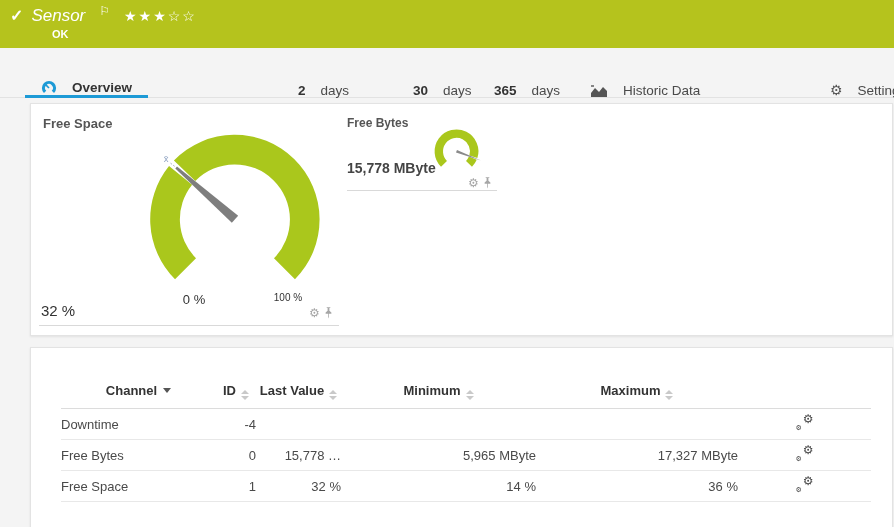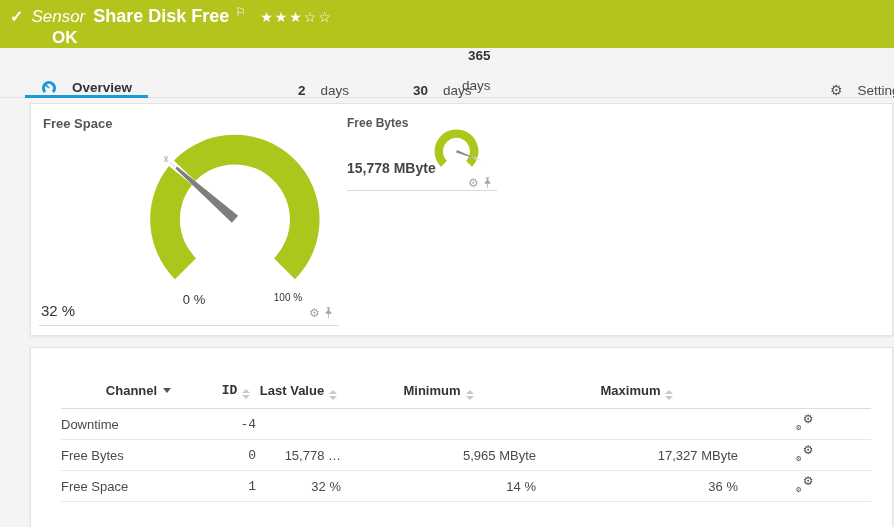--- a/index.html
+++ b/index.html
@@ -85,7 +85,6 @@
     <div class="topbar-row">
       <span class="check">✓</span>
       <span class="sensor-type">Sensor</span>
-      <span class="sensor-title">Share Disk Free</span>
       <span class="flag">⚐</span>
       <span class="stars"><span>★★★</span><span>☆☆</span></span>
     </div>

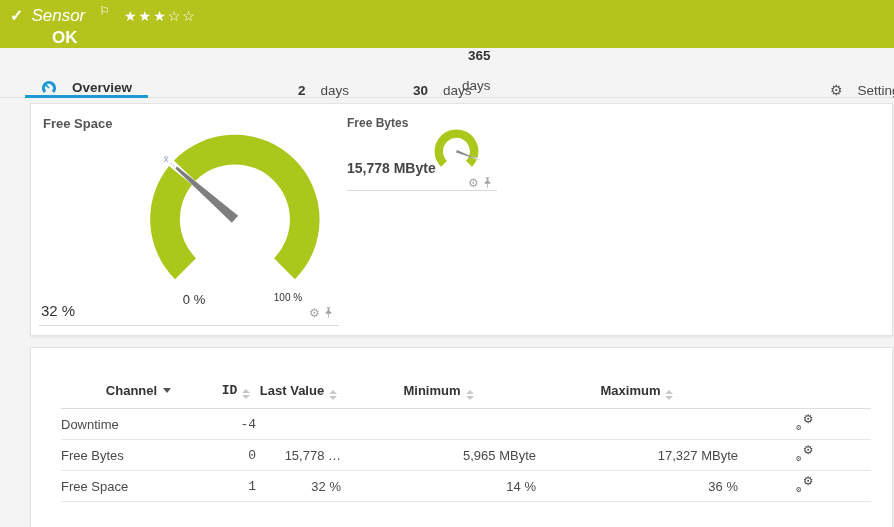--- a/index.html
+++ b/index.html
@@ -14,7 +14,7 @@
   .sensor-title { font-weight:bold; font-size:18px; }
   .flag { font-size:12px; margin-left:6px; position:relative; top:-6px; }
   .stars { font-size:14px; letter-spacing:2px; margin-left:14px; }
-  .status-ok { position:absolute; left:52px; top:28px; font-size:17px; font-weight:bold; }
+  .status-ok { position:absolute; left:52px; top:28px; font-size:11px; font-weight:bold; }
 
   
   .tabs { position:absolute; left:0; top:48px; width:894px; height:50px; border-bottom:1px solid #e2e2e2; }

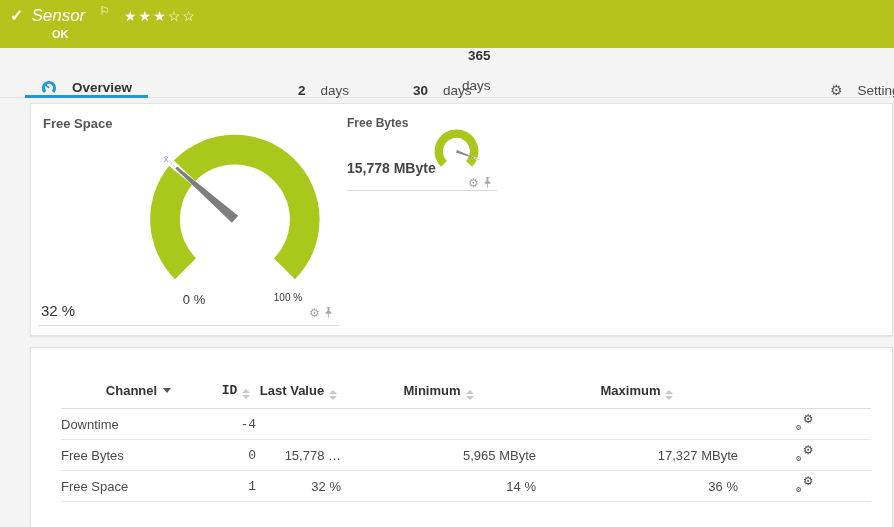--- a/index.html
+++ b/index.html
@@ -24,7 +24,7 @@
   .tab.active { font-weight:bold; color:#333; border-bottom:3px solid #1d9ad6; }
   .tab svg { display:block; }
   .t-overview { left:25px; width:123px; justify-content:center; }
-  .t-live { left:165px; } .t-2d { left:298px; } .t-30d { left:413px; } .t-365d { left:462px;flex-direction:column; }
+  .t-live { left:165px; } .t-2d { left:298px; } .t-30d { left:413px; } .t-365d { left:494px; }
   .t-historic { left:590px; } .t-log { left:735px; } .t-settings { left:830px; }
   .gearglyph { font-size:14px; color:#555; }
 

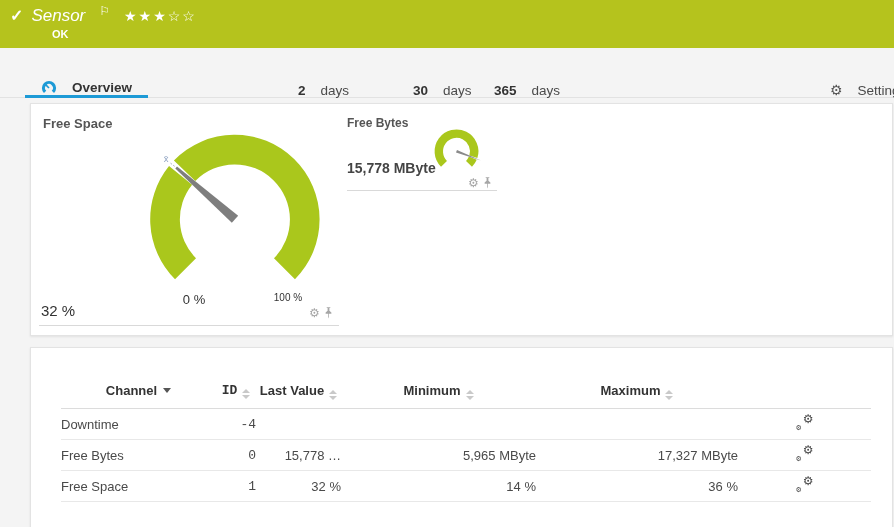--- a/index.html
+++ b/index.html
@@ -111,6 +111,13 @@
       <span class="num">365</span>
       <span>days</span>
     </div>
+    <div class="tab t-historic">
+      <svg width="18" height="14" viewBox="0 0 18 14">
+        <path d="M1,13 L1,9 L5,4 L9,8 L13,3 L17,7 L17,13 Z" fill="#555"></path>
+        <path d="M1,2 L4,2" stroke="#555" stroke-width="1.4"></path>
+      </svg>
+      <span>Historic Data</span>
+    </div>
     <div class="tab t-settings">
       <span class="gearglyph">⚙</span>
       <span>Settings</span>

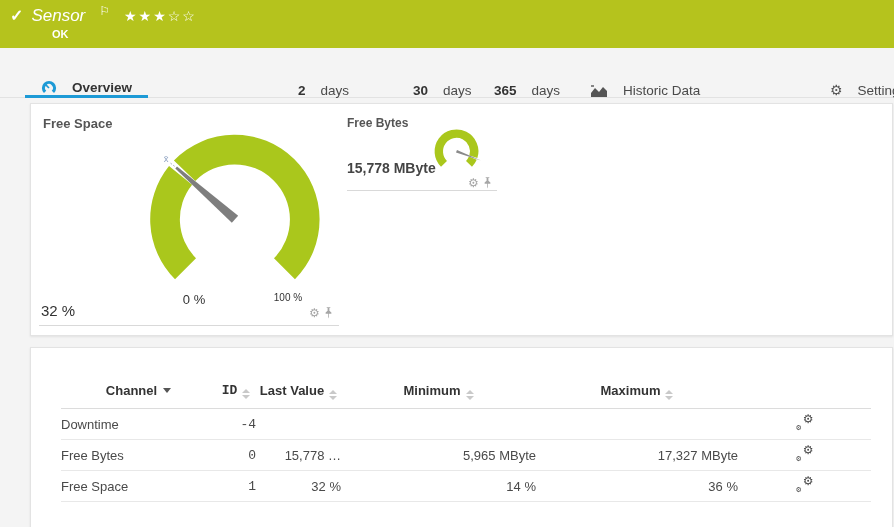--- a/index.html
+++ b/index.html
@@ -60,7 +60,7 @@
   table.channels tbody tr { border-bottom:1px solid #e8e8e8; }
   table.channels td { font-size:13px; color:#4a4a4a; height:31px; }
   .col-channel { width:155px; text-align:left; }
-  .col-id { width:40px; text-align:right;font-family:Liberation Mono, monospace; }
+  .col-id { width:40px; text-align:right; }
   .col-last { width:85px; text-align:right; }
   th.col-last { text-align:center; }
   .col-min { width:195px; text-align:right; }

